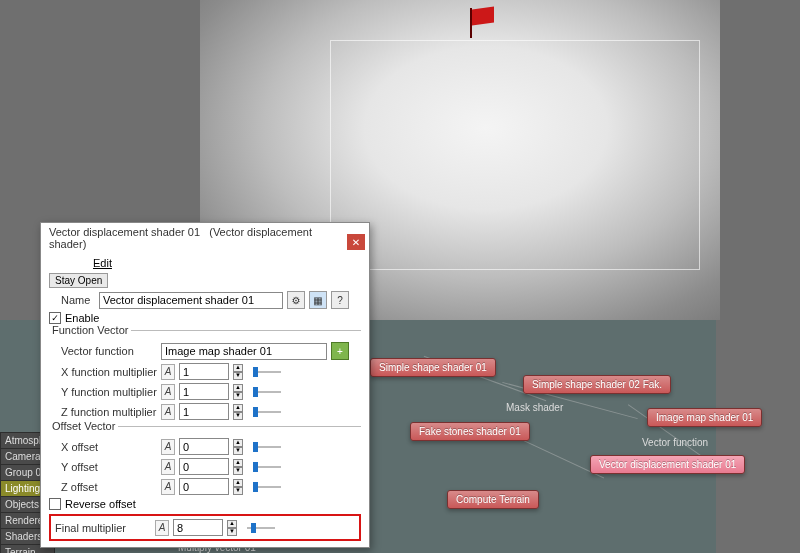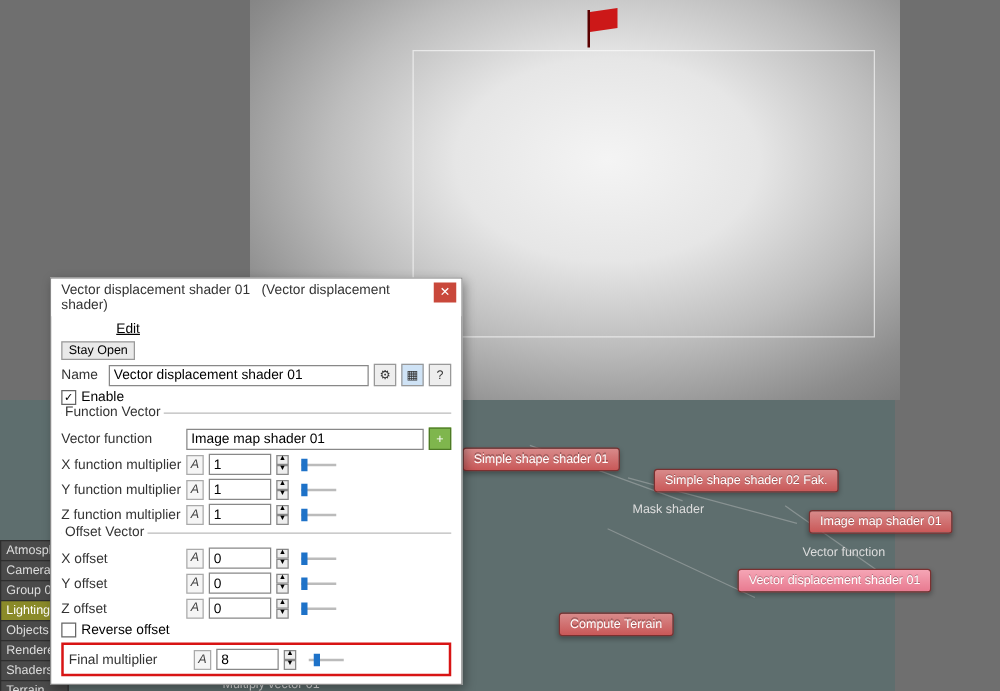--- a/index.html
+++ b/index.html
@@ -77,7 +77,7 @@
     box-shadow: 2px 3px 8px rgba(0,0,0,.35);
   }
   .dlg-title {
-    display:flex; align-items:flex-start;
+    display:flex; align-items:flex-end;
     padding: 3px 4px 3px 8px;
     background:#fff;
     font-size:11px;

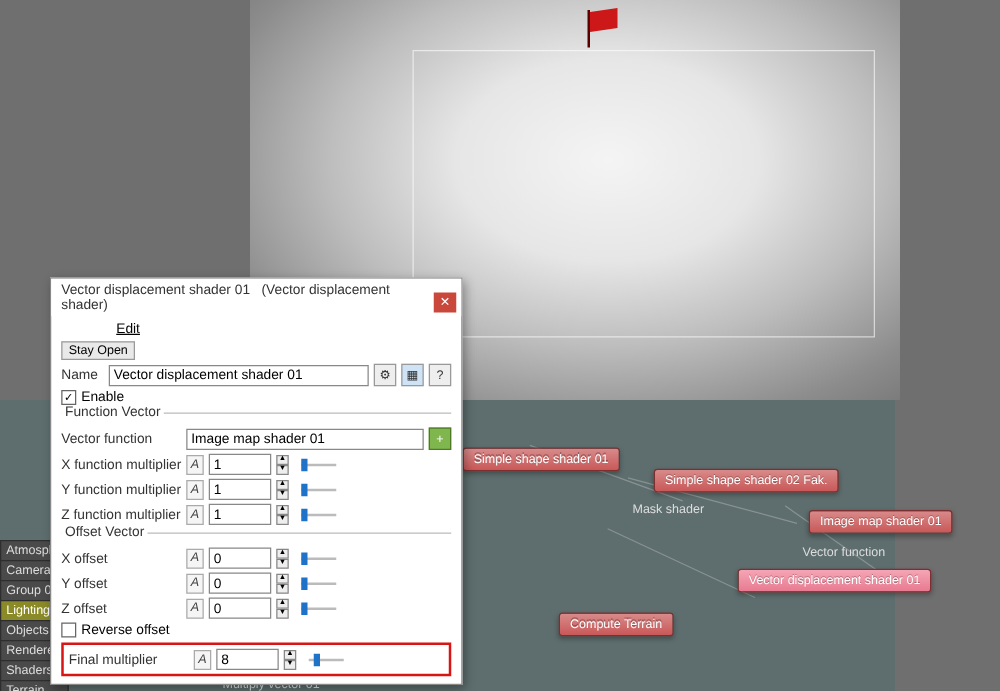--- a/index.html
+++ b/index.html
@@ -99,7 +99,7 @@
     padding:1px 5px; font-size:10px; cursor:pointer;
     display:inline-block;
   }
-  .row { display:flex; align-items:center; gap:4px; margin:3px 0; }
+  .row { display:flex; align-items:center; gap:4px; margin:3px 12px; }
   .row label.k { color:#333; }
   .namefield { flex:1; }
   input[type=text] {

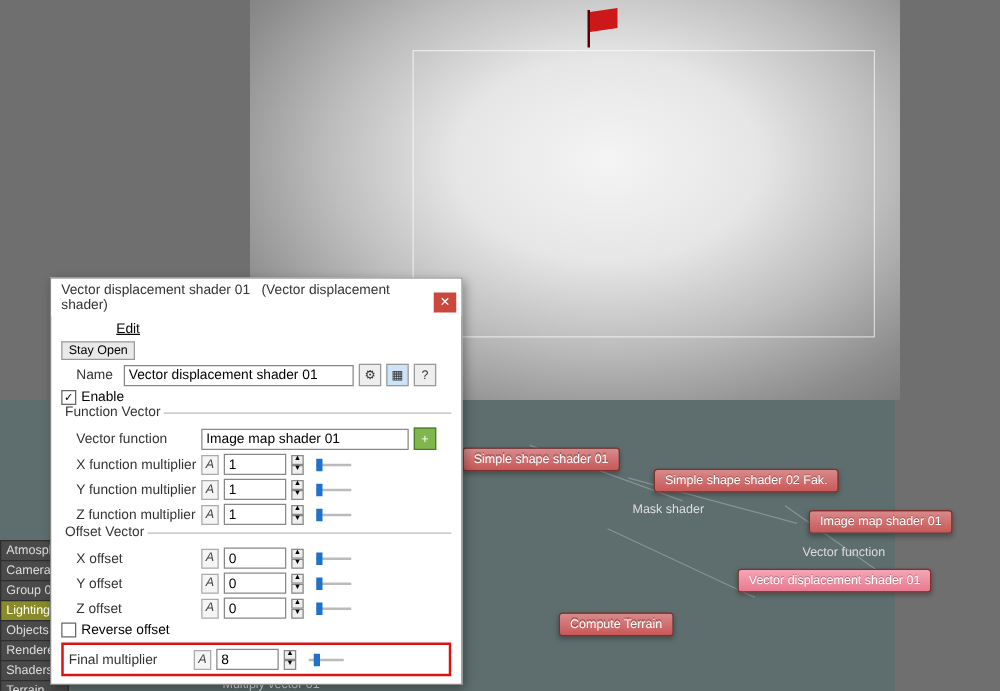--- a/index.html
+++ b/index.html
@@ -162,6 +162,7 @@
   <div class="node" style="left:370px;top:38px">Simple shape shader 01</div>
   <div class="node" style="left:523px;top:55px">Simple shape shader 02 Fak.</div>
   <div class="node lbl" style="left:506px;top:82px">Mask shader</div>
+  <div class="node" style="left:410px;top:102px">Fake stones shader 01</div>
   <div class="node" style="left:647px;top:88px">Image map shader 01</div>
   <div class="node lbl" style="left:642px;top:117px">Vector function</div>
   <div class="node bright" style="left:590px;top:135px">Vector displacement shader 01</div>

